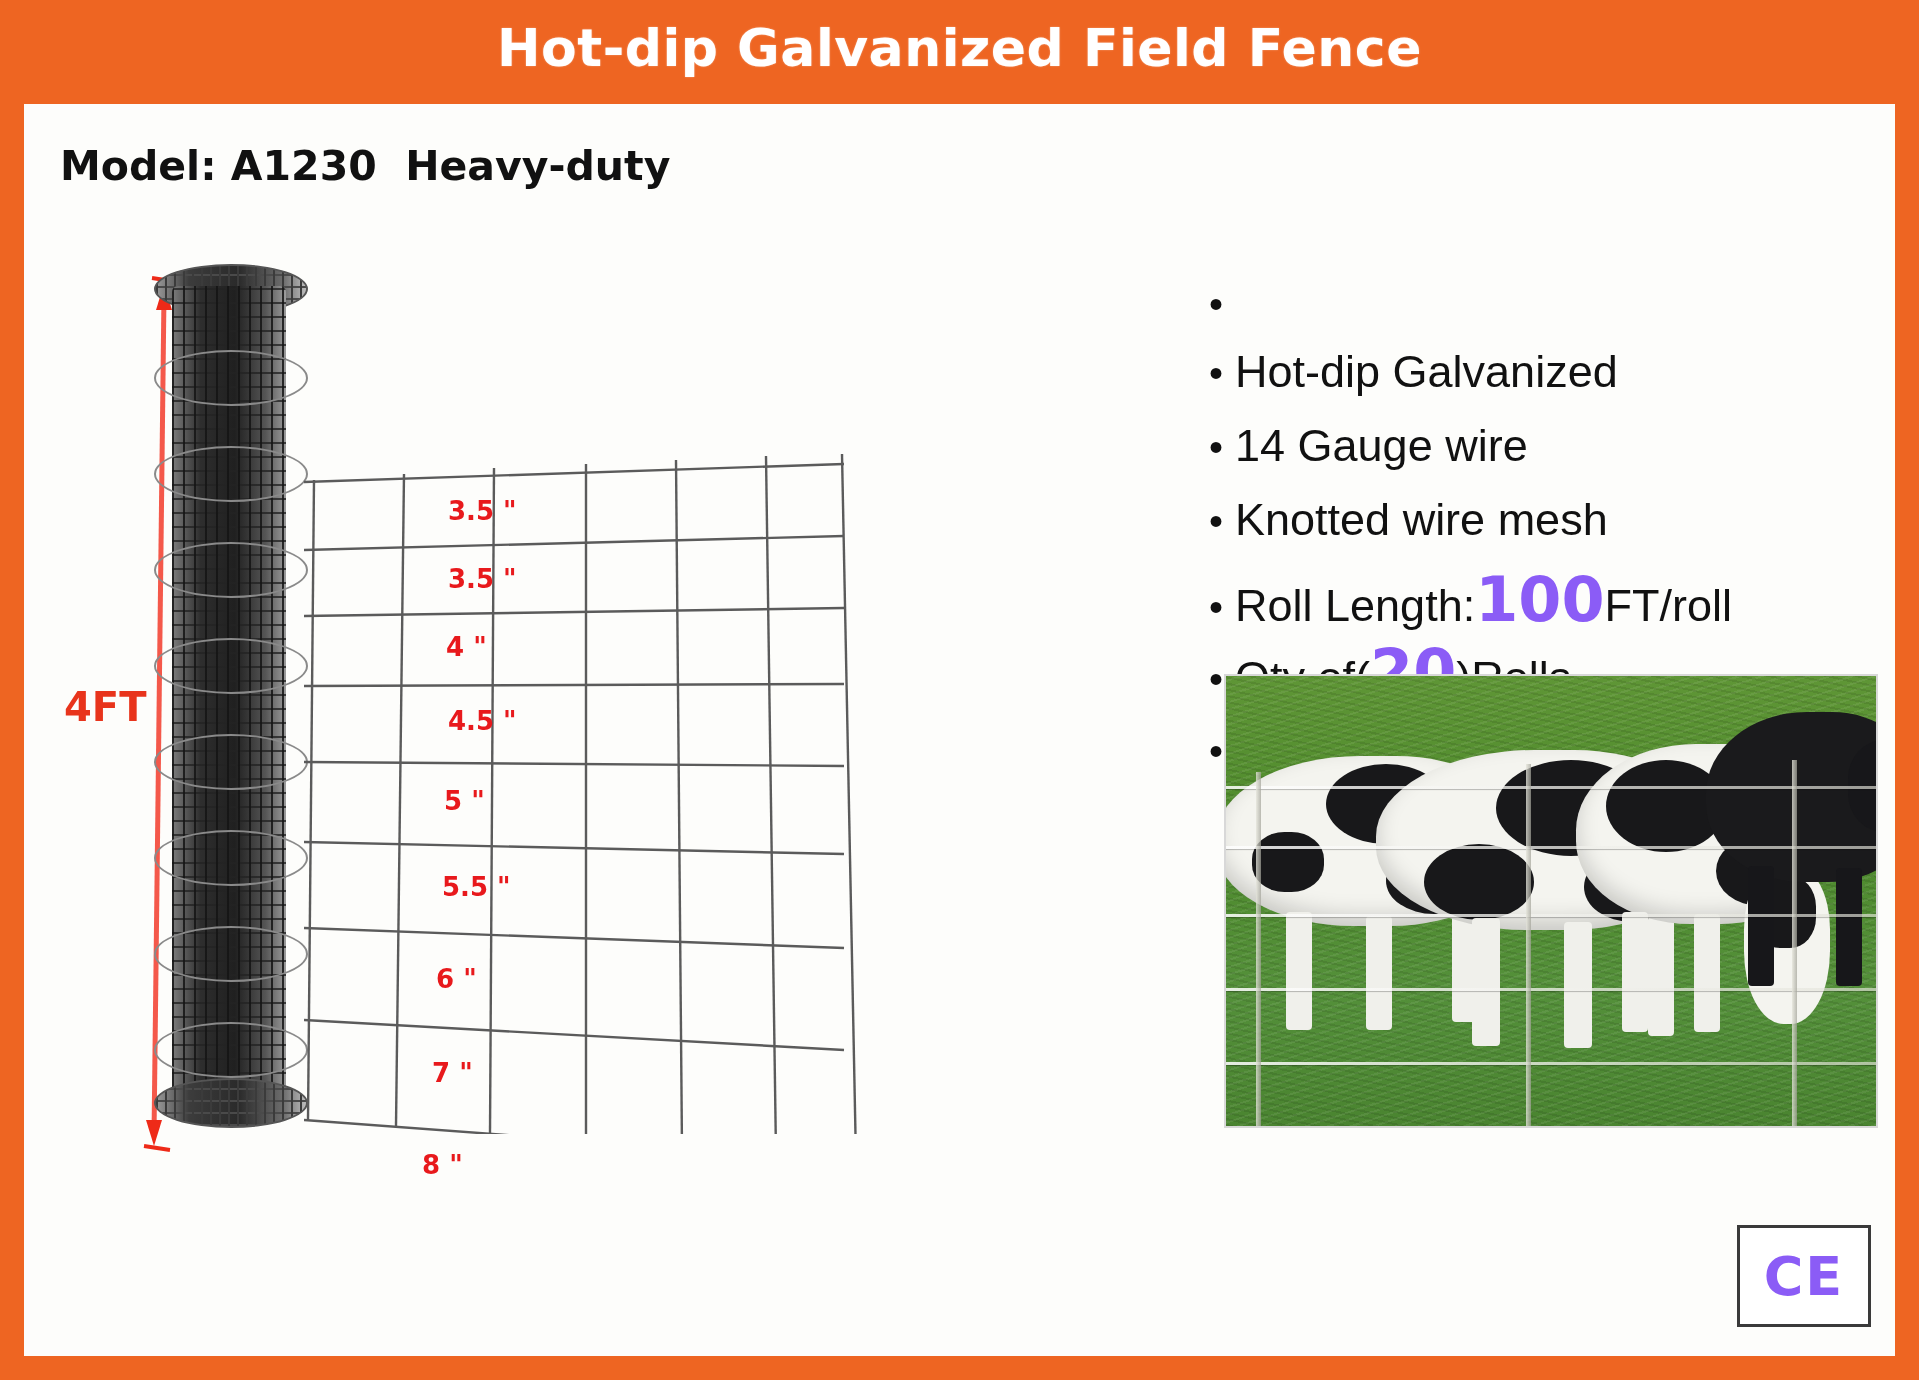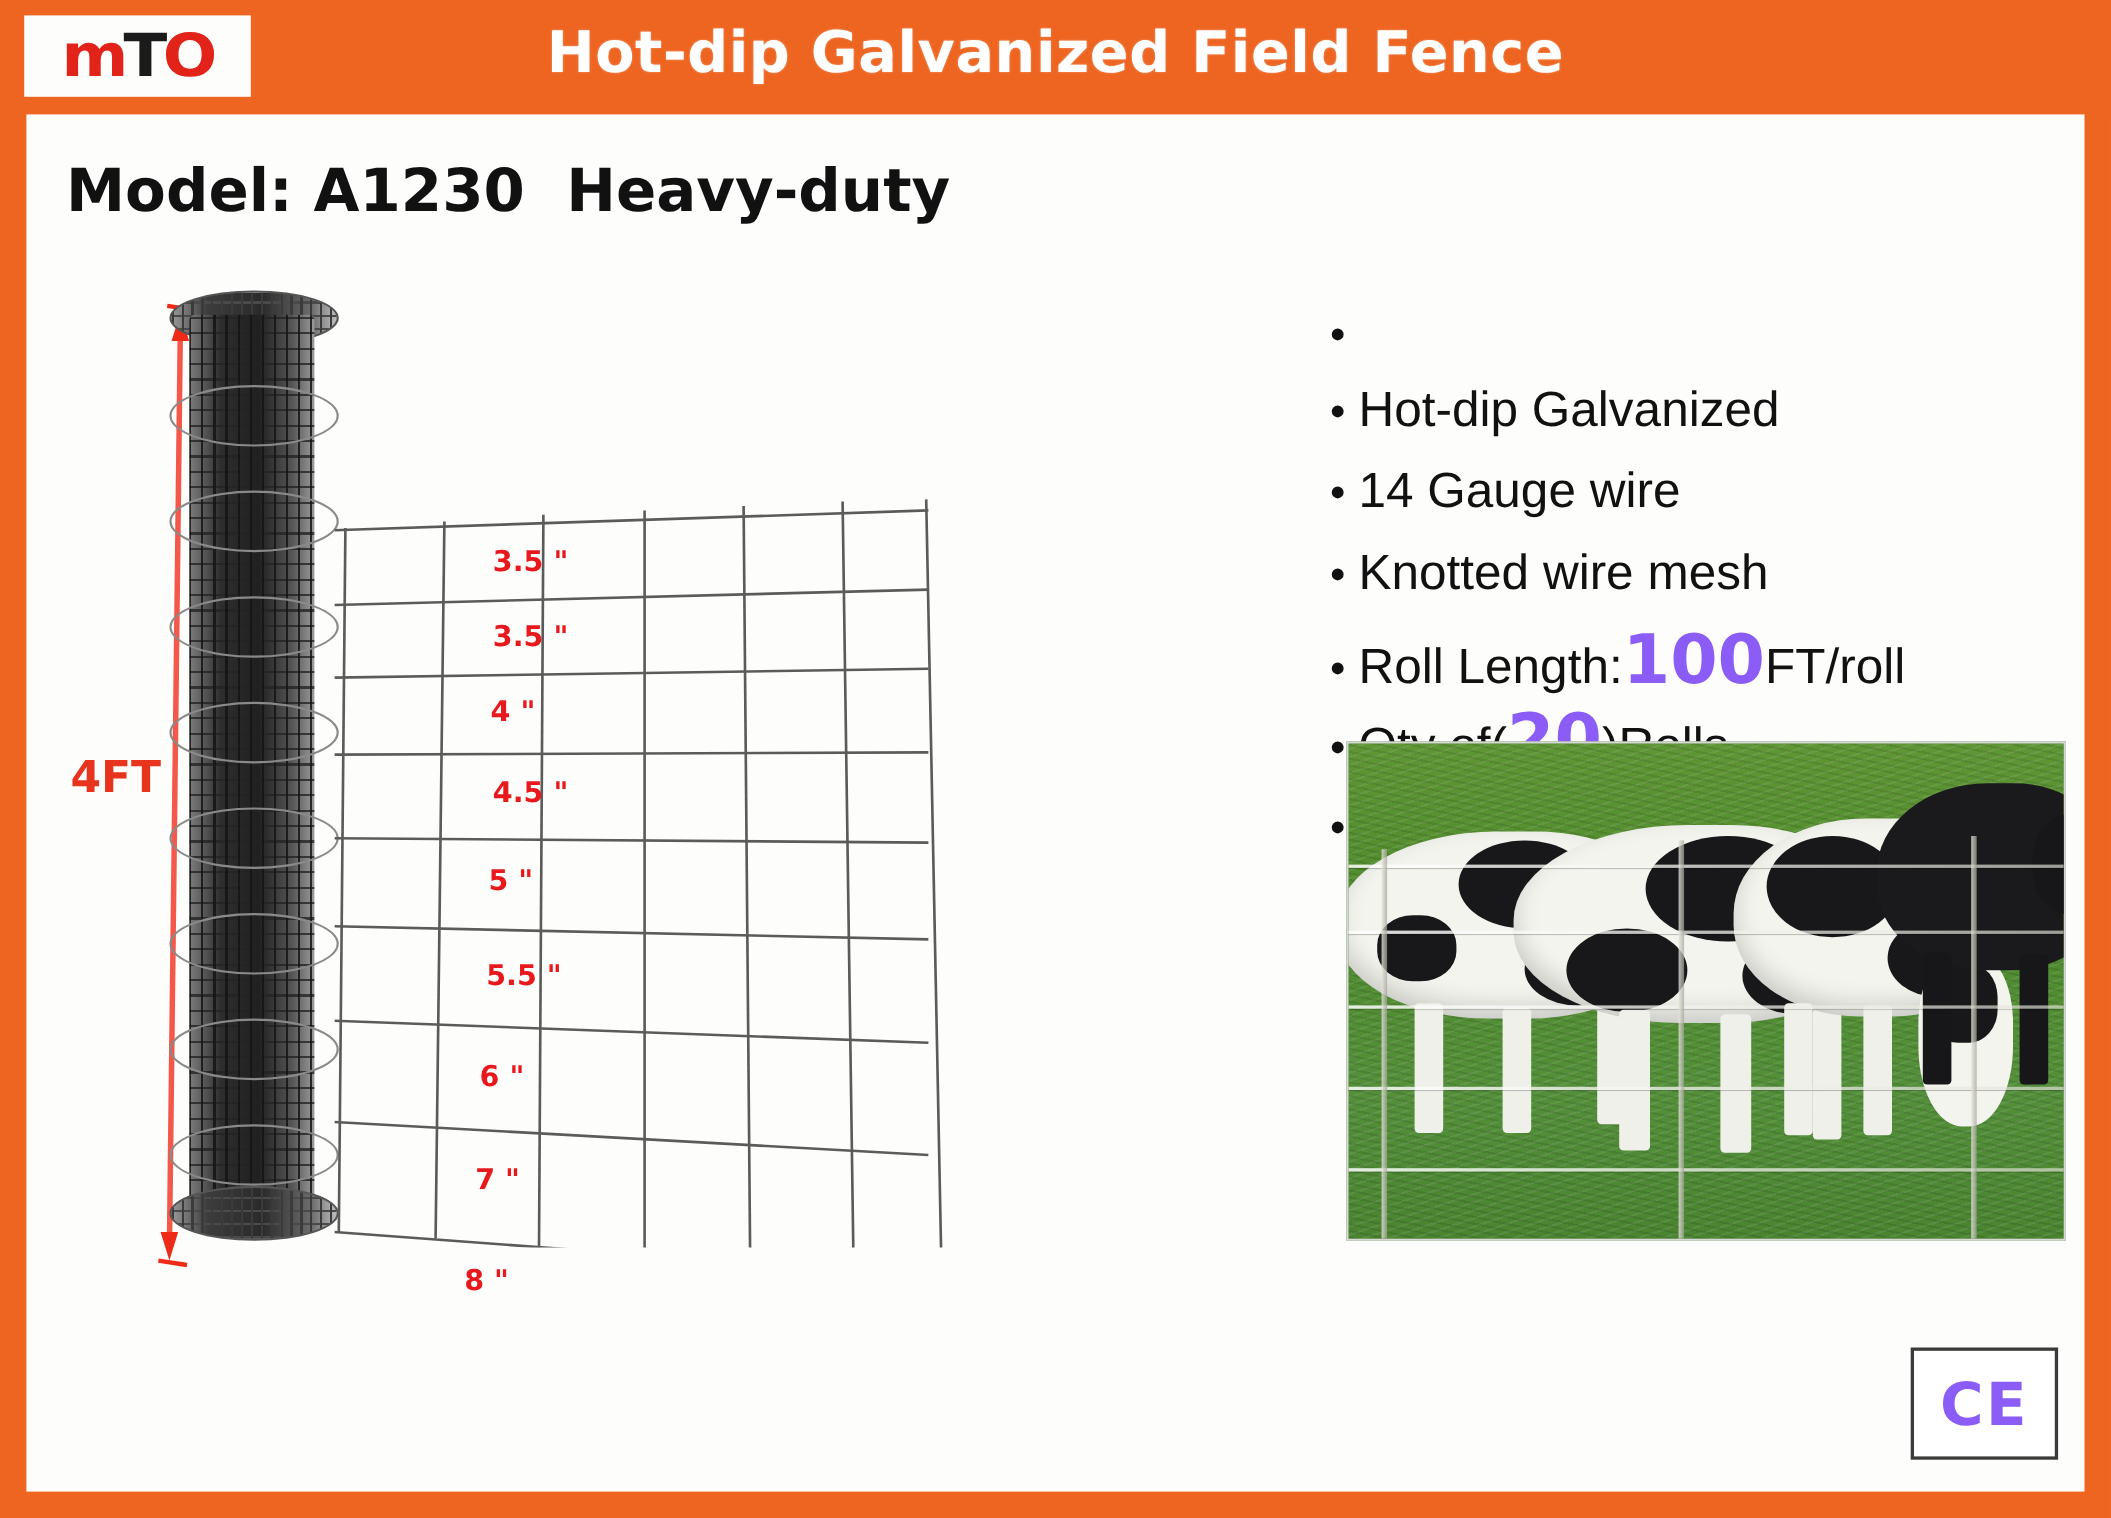--- a/index.html
+++ b/index.html
@@ -176,11 +176,6 @@
   <div id="header">
     <div id="header-title">
       <span>Hot-dip Galvanized Field Fence</span>
-    </div>
-    <div id="logo-box">
-      <div id="logo-text">
-        <span class="m">m</span><span class="t">T</span><span class="o">O</span>
-      </div>
     </div>
   </div>
 

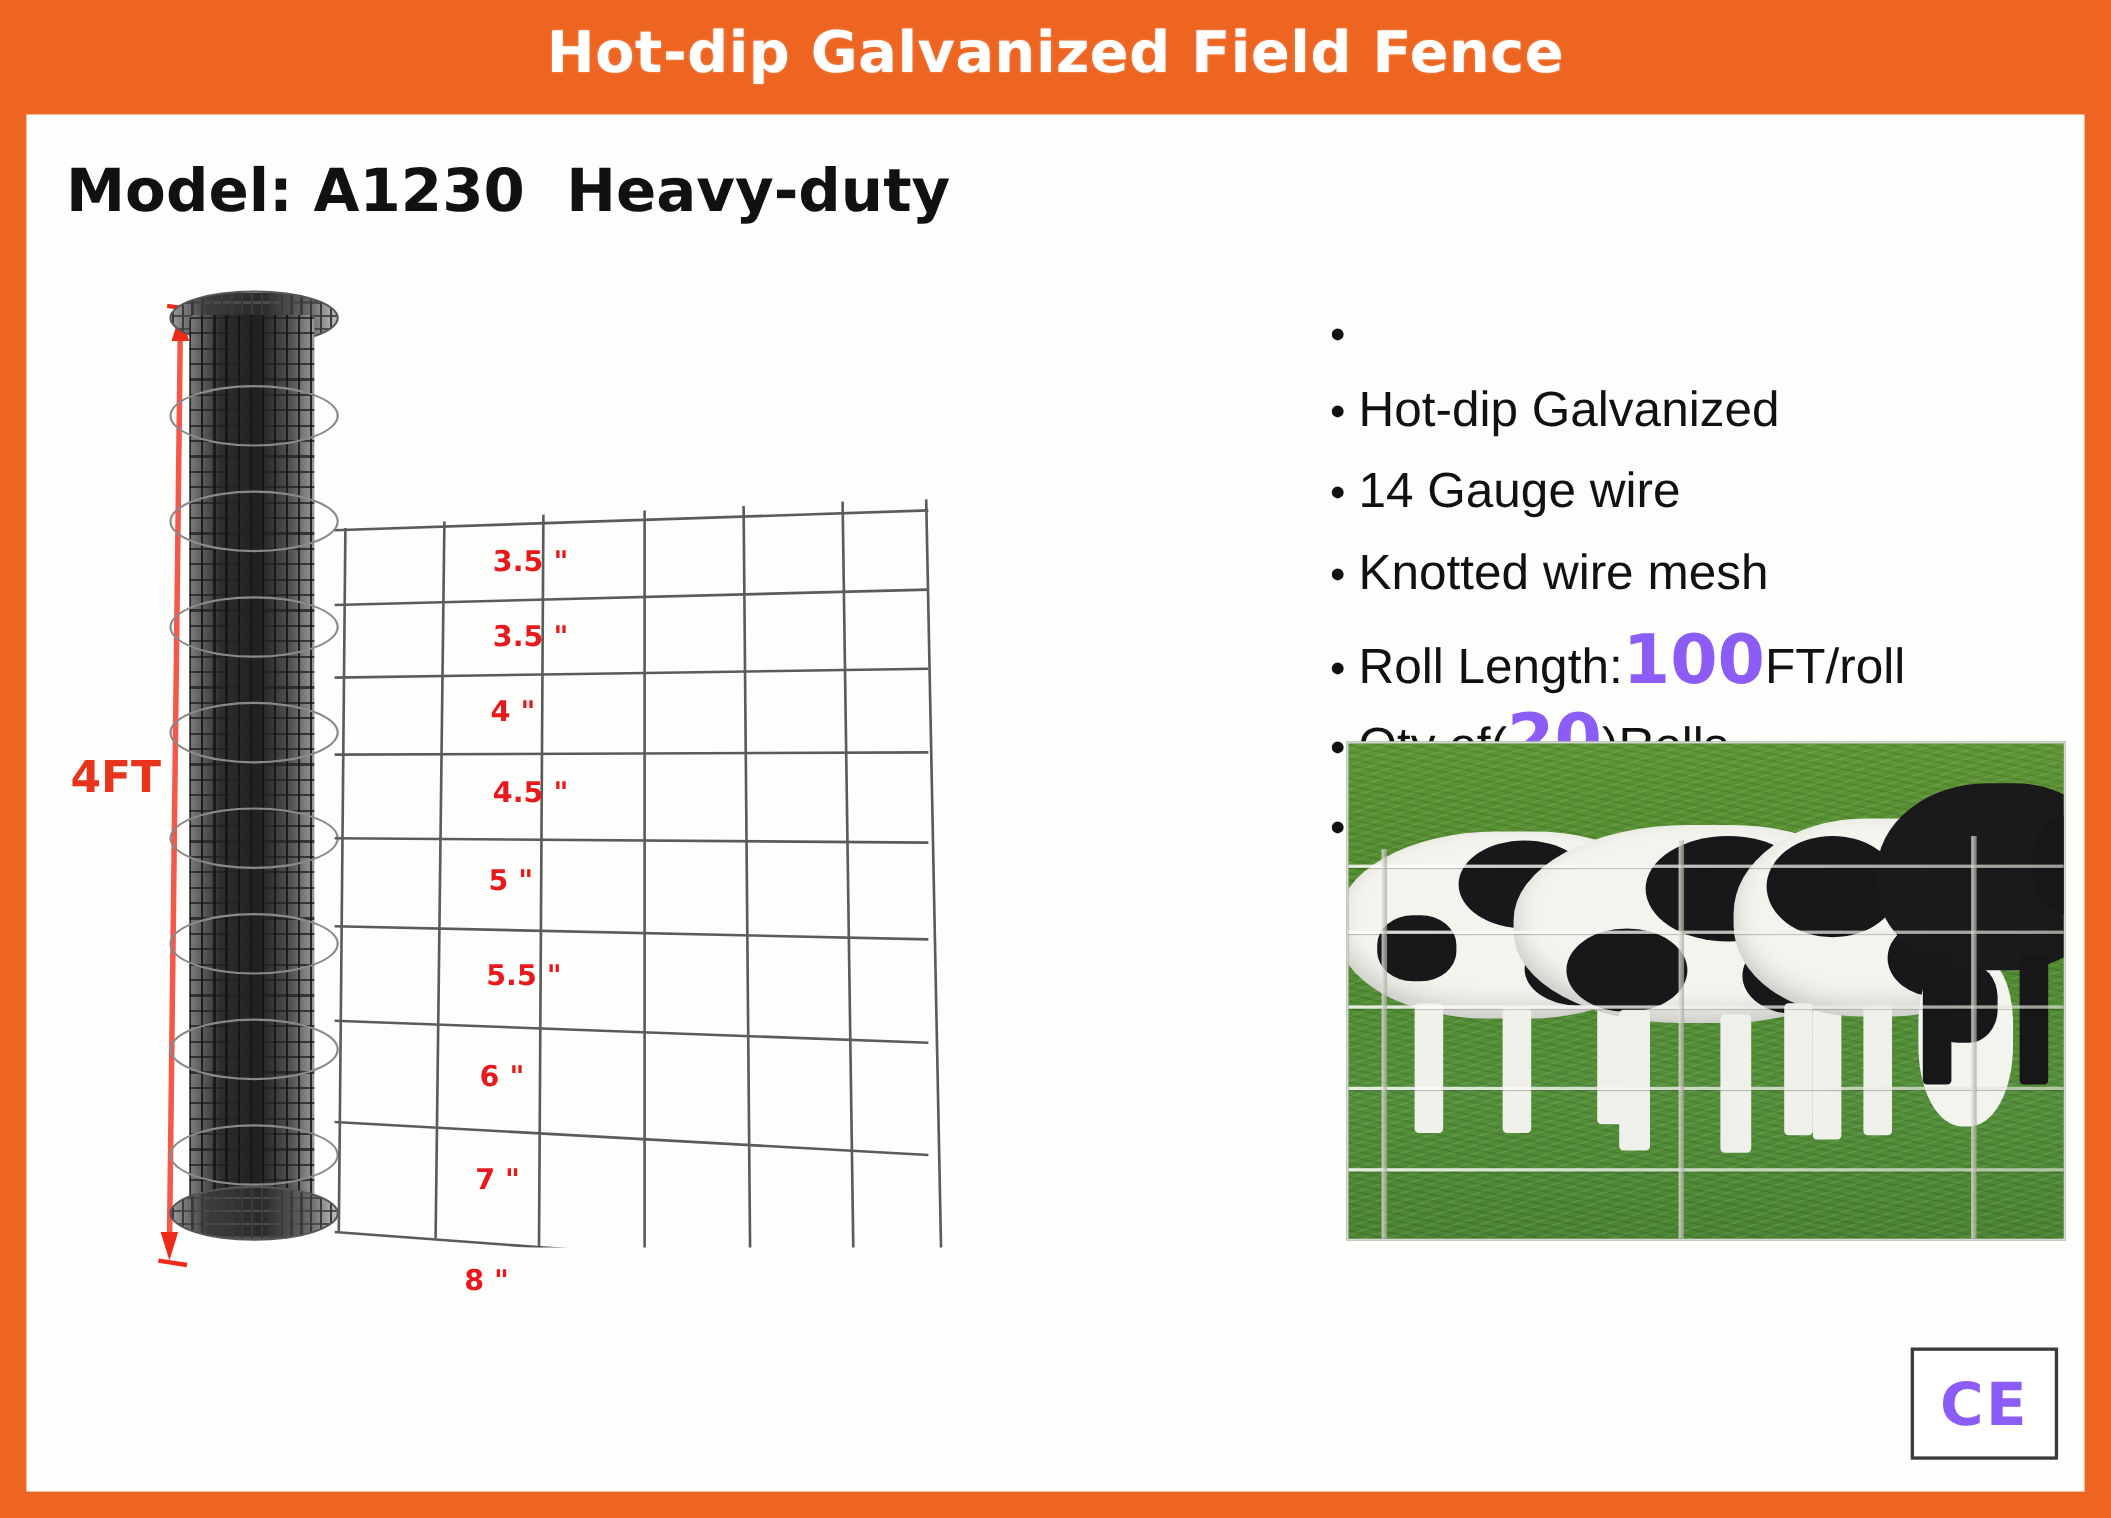--- a/index.html
+++ b/index.html
@@ -52,7 +52,7 @@
   
   #model-line{
     position:absolute;left:36px;top:38px;
-    font-size:54px;font-weight:bold;color:#111;
+    font-size:41px;font-weight:bold;color:#111;
     font-family:"DejaVu Sans", sans-serif;
     white-space:pre;
   }

